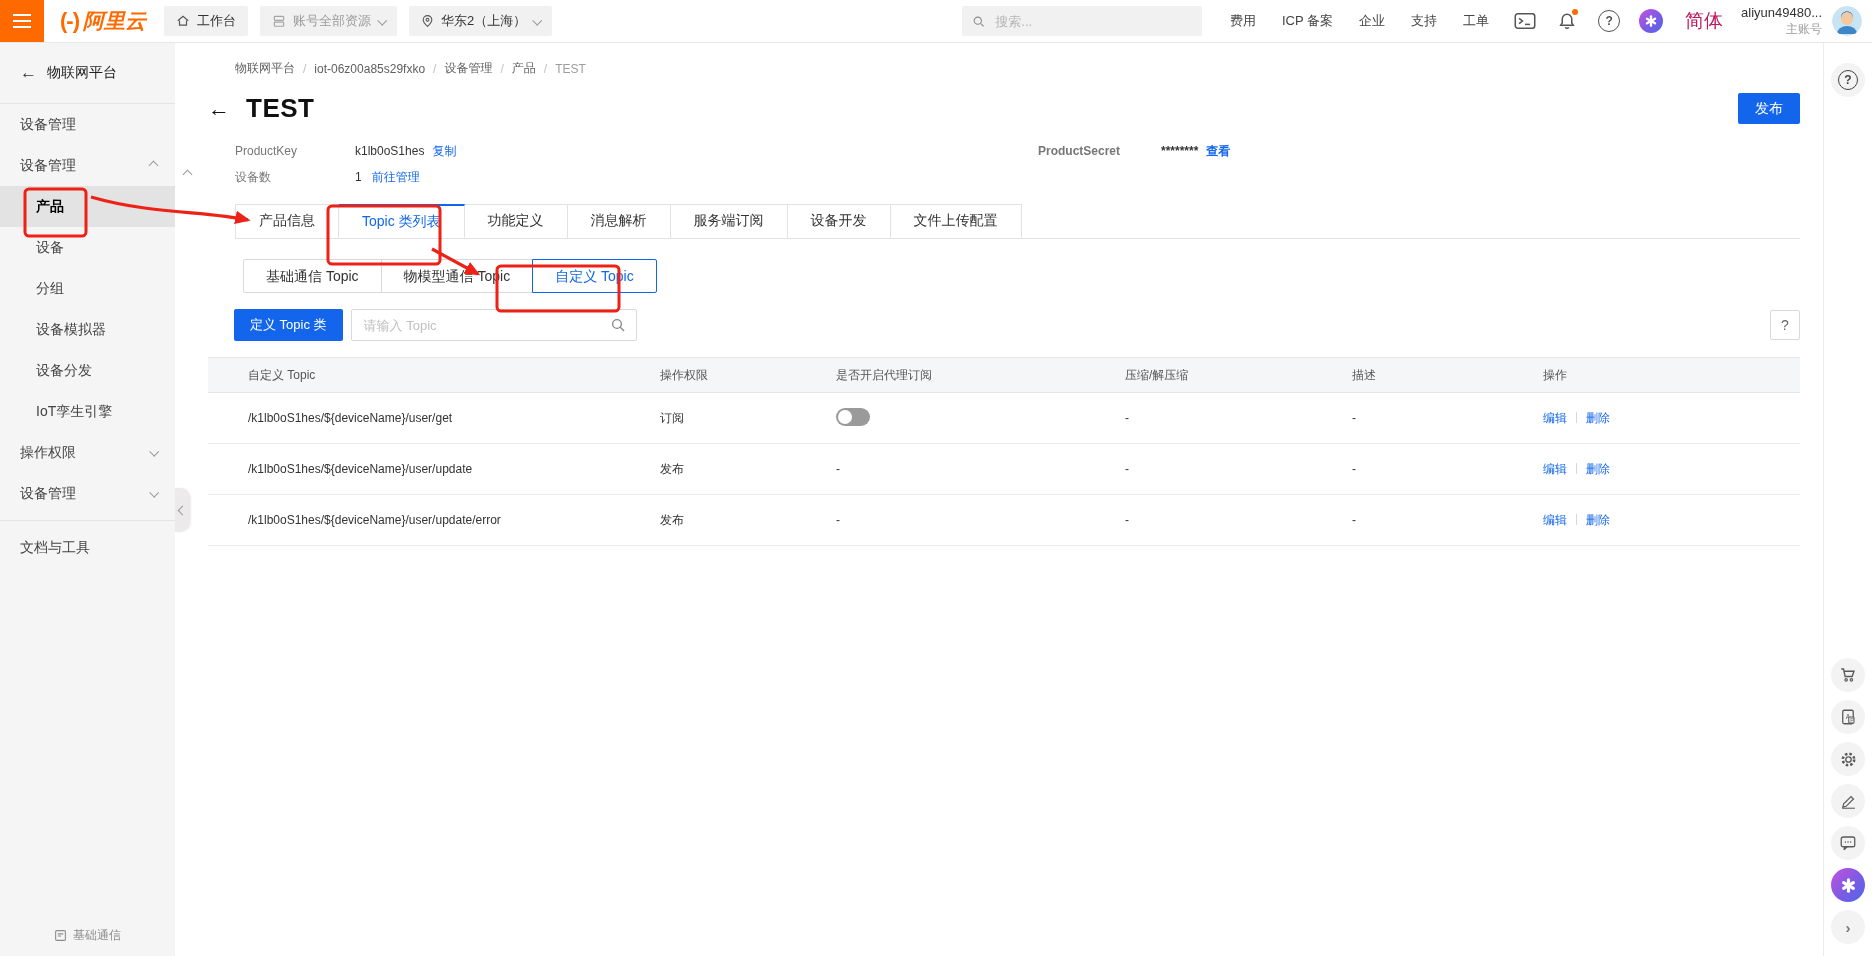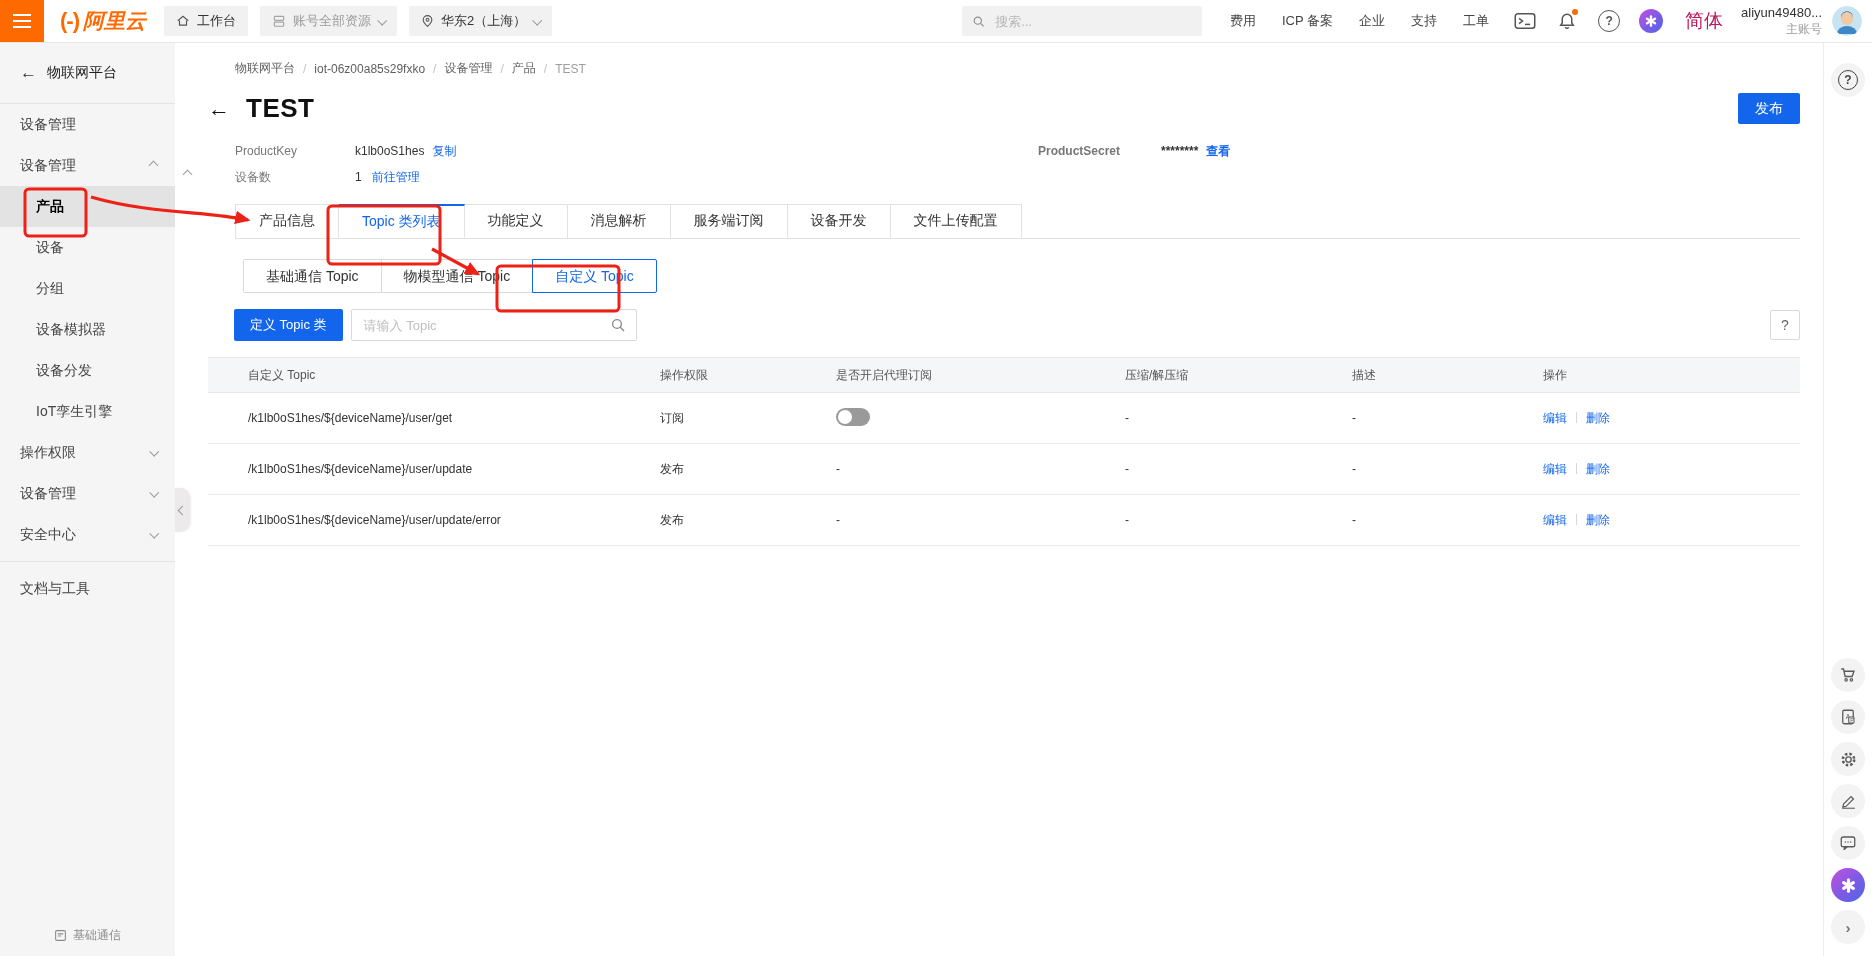--- a/index.html
+++ b/index.html
@@ -240,10 +240,6 @@
       <span>设备管理</span>
       <span class="chev down"></span>
     </div>
-  <div class="sb-item">
-      <span>安全中心</span>
-      <span class="chev down"></span>
-    </div>
   <div class="sb-divider" style="margin-top:6px;"></div>
   <div class="sb-item" style="margin-top:6px;">
       <span>文档与工具</span>

